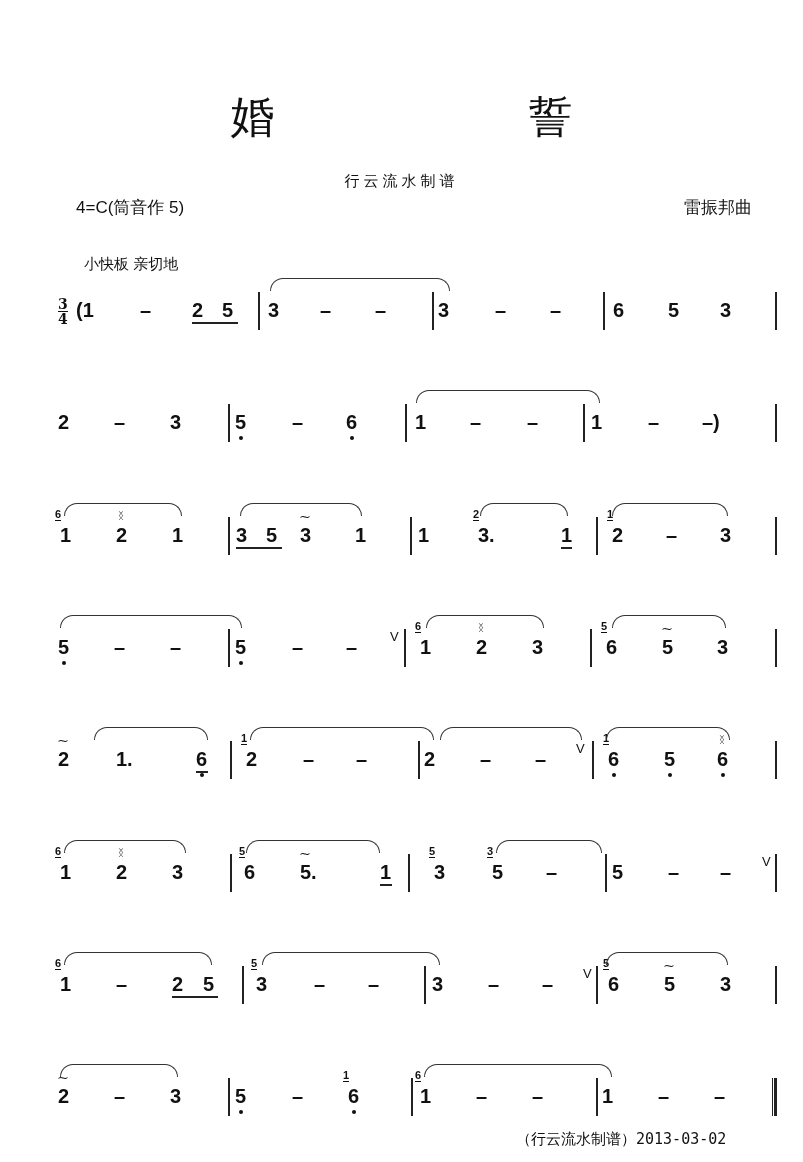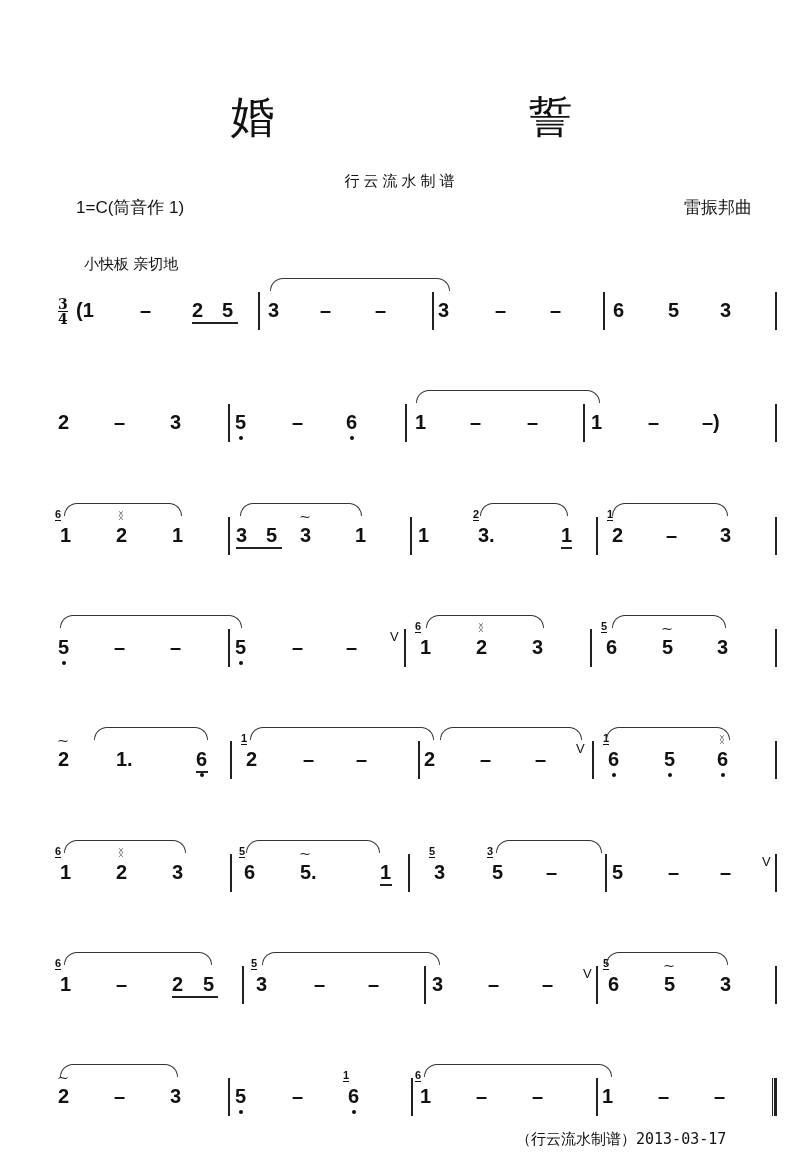--- a/index.html
+++ b/index.html
@@ -31,7 +31,7 @@
 
 <div class="title">婚 誓</div>
 <div class="subtitle">行云流水制谱</div>
-<div class="key">1=C(筒音作 1)</div>
+<div class="key">4=C(筒音作 5)</div>
 <div class="composer">雷振邦曲</div>
 <div class="tempo">小快板 亲切地</div>
 

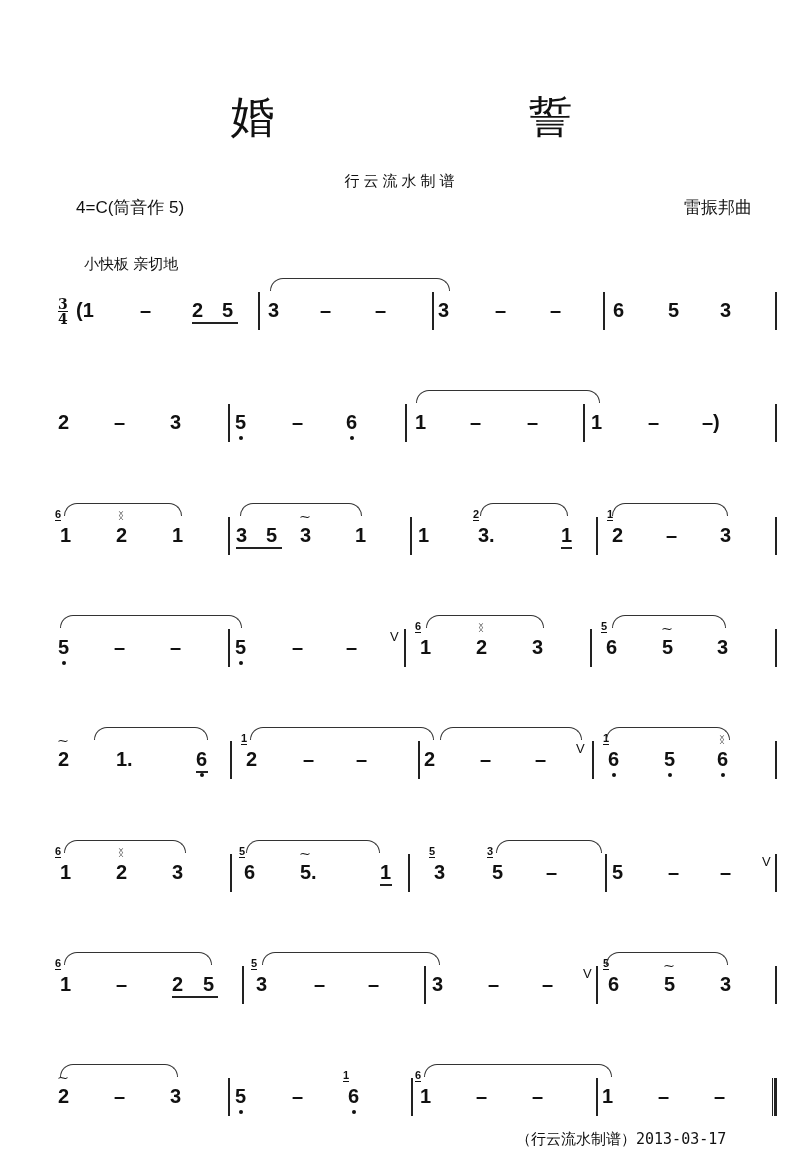--- a/index.html
+++ b/index.html
@@ -257,6 +257,6 @@
     </div>
   </div>
 
-<div class="footer">（行云流水制谱）2013-03-17</div>
+<div class="footer">（行云流水制谱）2013-03-02</div>
 
 </body></html>

